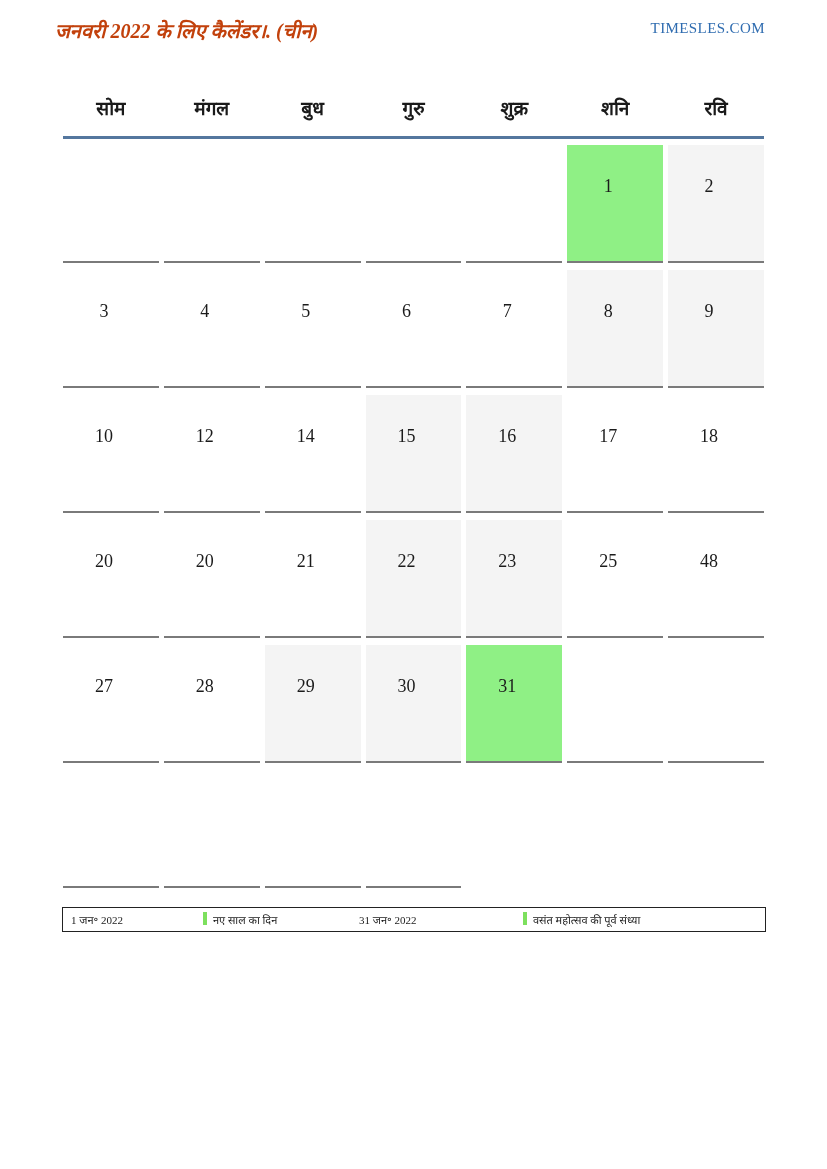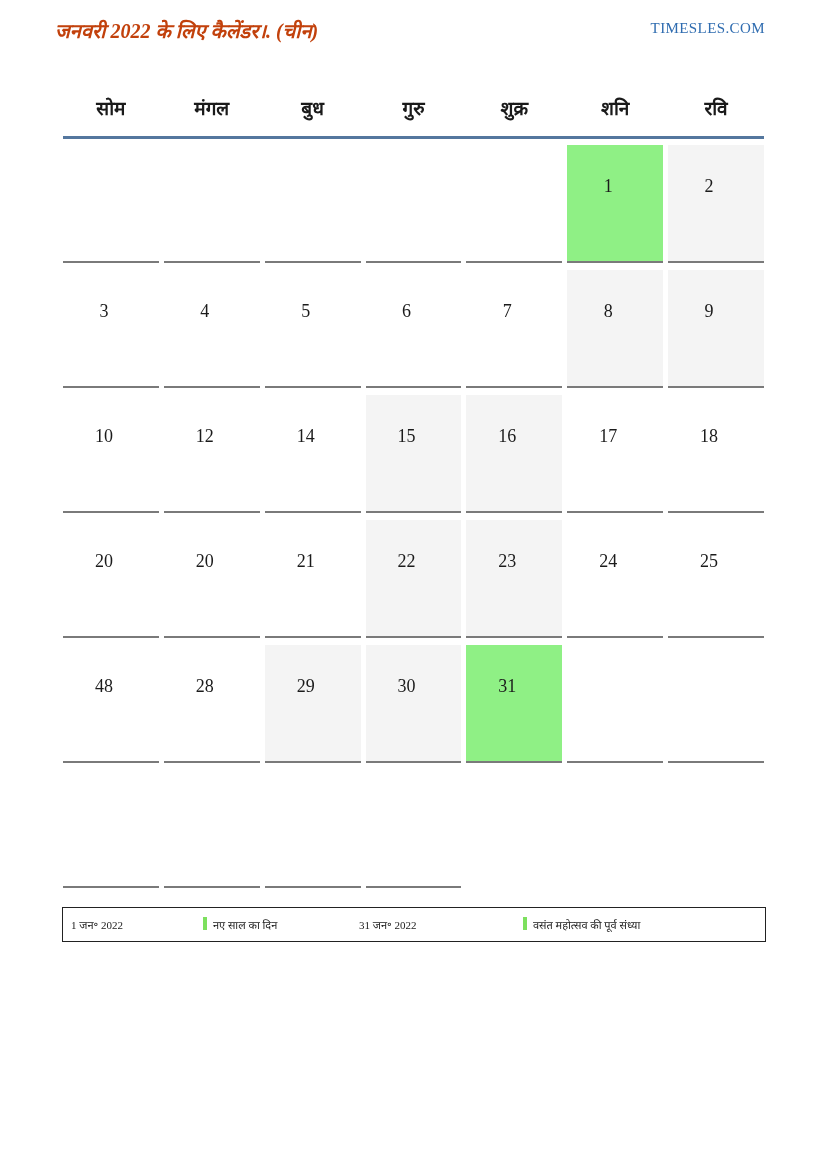--- a/index.html
+++ b/index.html
@@ -215,9 +215,6 @@
           <span class="daynum">23</span>
         </div>
         <div class="cell" data-type="weekday">
-          <span class="daynum">24</span>
-        </div>
-        <div class="cell" data-type="weekday">
           <span class="daynum">25</span>
         </div>
         <div class="cell" data-type="weekday">

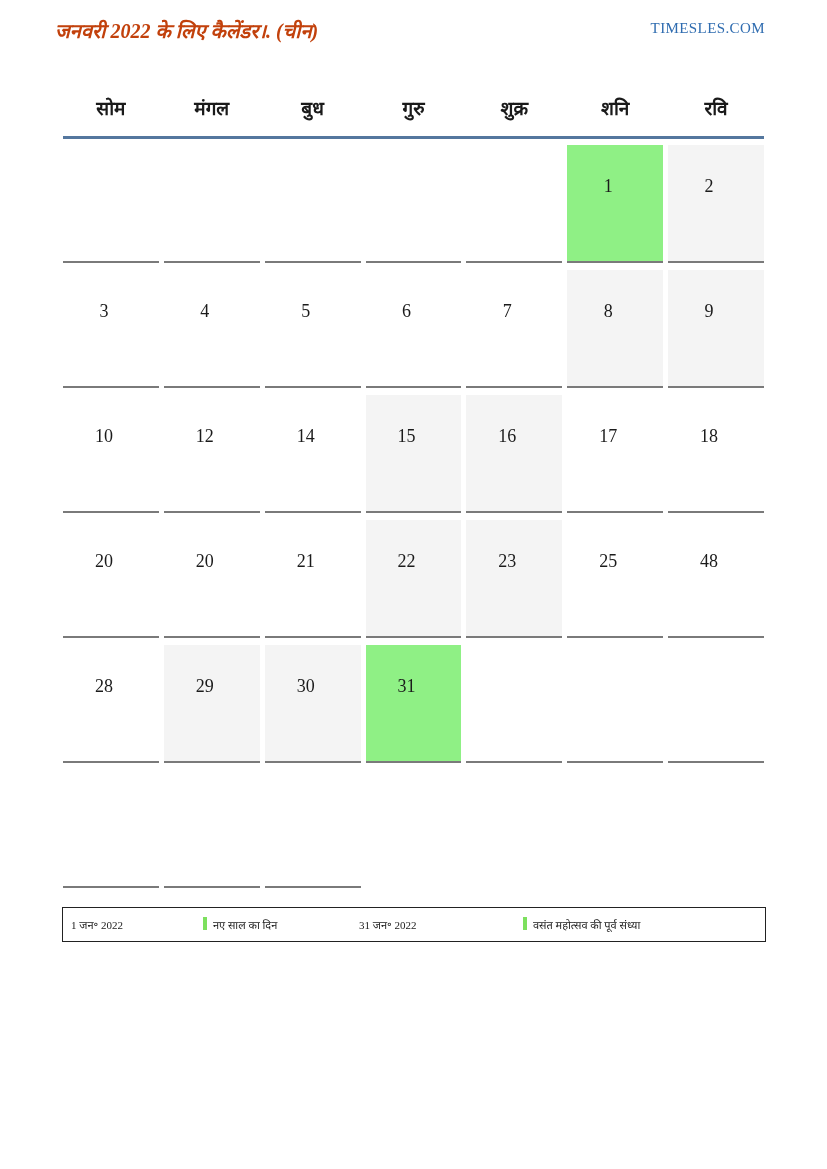--- a/index.html
+++ b/index.html
@@ -221,6 +221,9 @@
           <span class="daynum">48</span>
         </div>
         <div class="cell" data-type="weekday">
+          <span class="daynum">27</span>
+        </div>
+        <div class="cell" data-type="weekday">
           <span class="daynum">28</span>
         </div>
         <div class="cell" data-type="weekend">

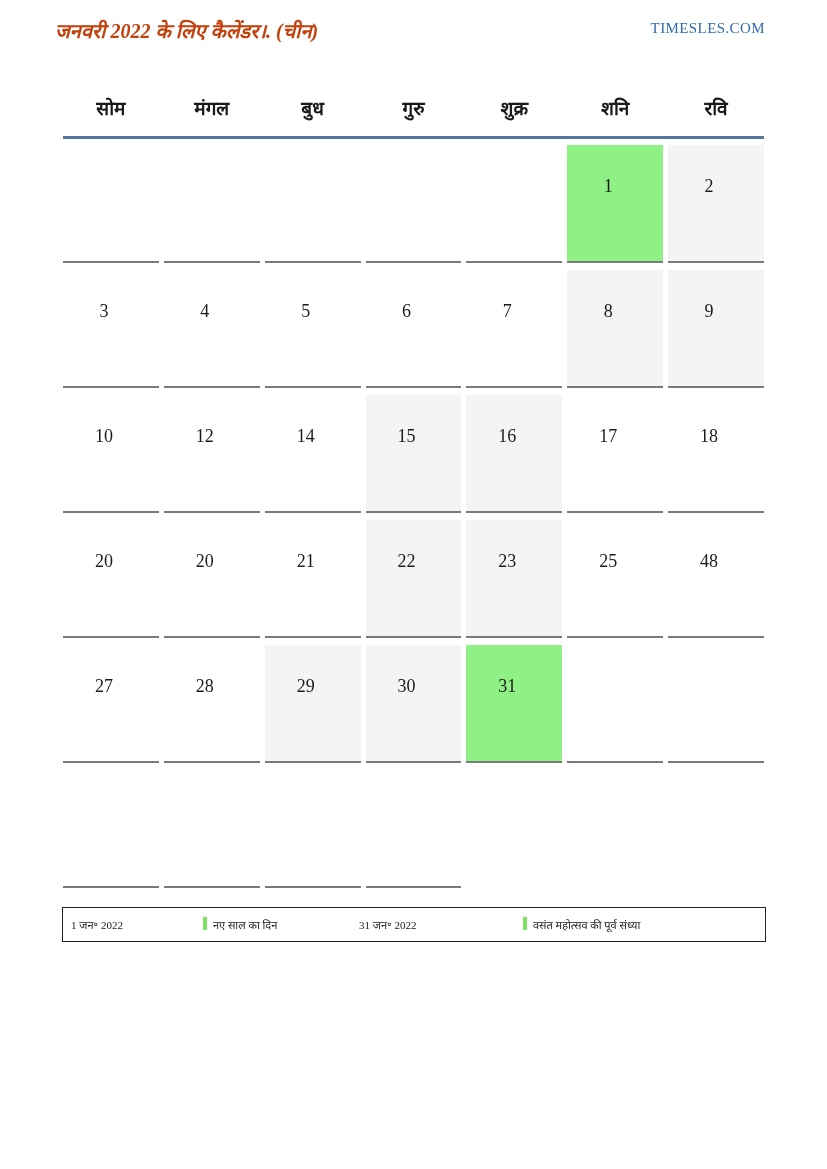--- a/index.html
+++ b/index.html
@@ -90,7 +90,7 @@
   .legend {
     margin: 19px 0 0 62px;
     width: 704px;
-    height: 35px;
+    height: 25px;
     border: 1.5px solid #222222;
     display: grid;
     grid-template-columns: 132px 156px 164px 1fr;

